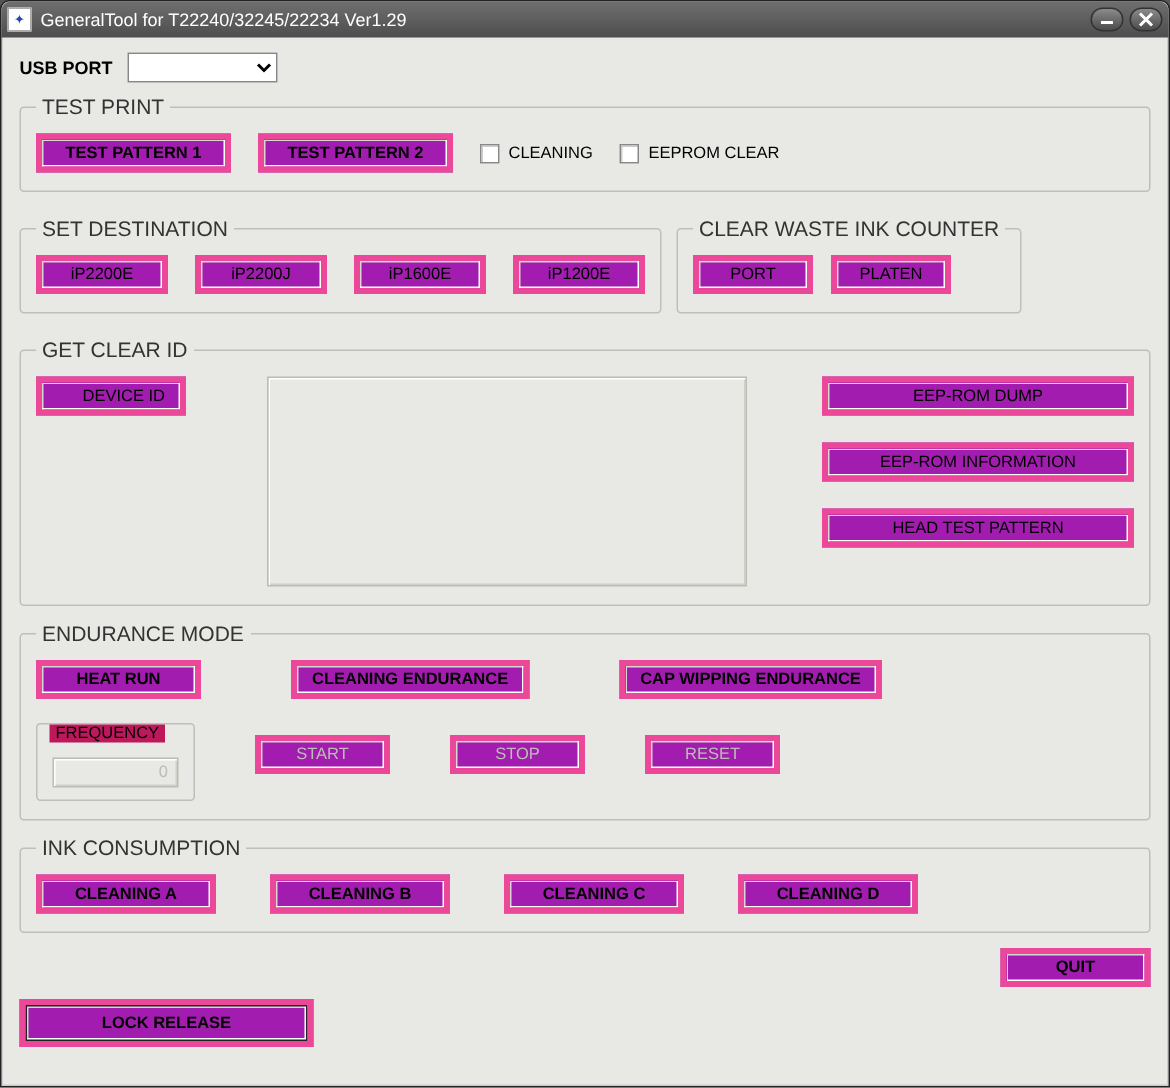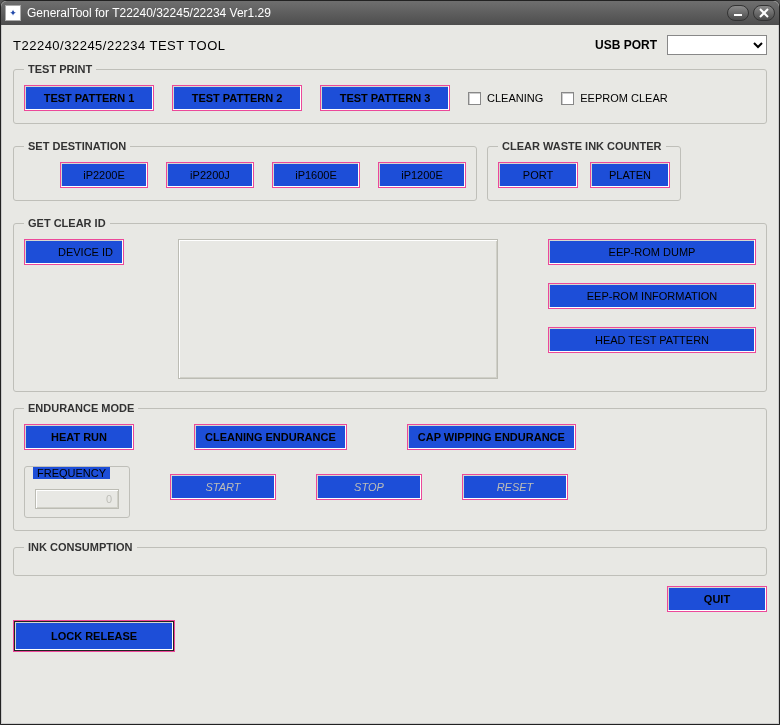--- a/index.html
+++ b/index.html
@@ -234,7 +234,6 @@
   <div class="client">
 
     <div class="toprow">
-      <div class="tool-title">T22240/32245/22234 TEST TOOL</div>
       <span class="usb-label">USB PORT</span>
       <select class="port">
         <option></option>

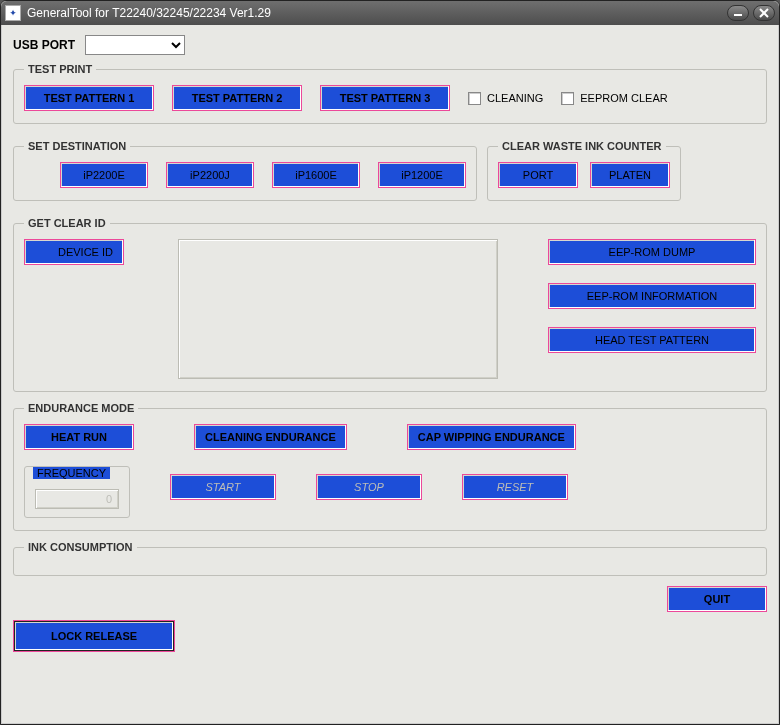--- a/index.html
+++ b/index.html
@@ -92,10 +92,9 @@
     position: relative;
   }
   legend {
-    font-size: 11px;
+    font-size: 14px;
     padding: 0 4px;
     color: #333;
-    font-weight: bold;
   }
 
   .btn {

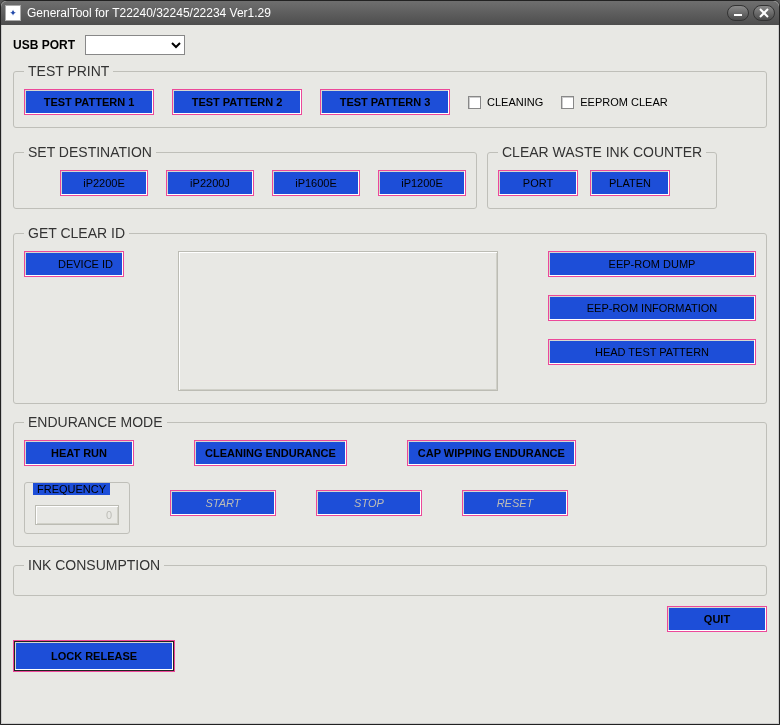--- a/index.html
+++ b/index.html
@@ -99,8 +99,8 @@
 
   .btn {
     height: 26px;
-    background: #1d4ed8;
-    border: 1px solid #ec4899;
+    background: #a21caf;
+    border: 4px solid #ec4899;
     box-shadow:
       -1px -1px 0 #fff inset,
       1px 1px 0 #d8d6d0 inset;

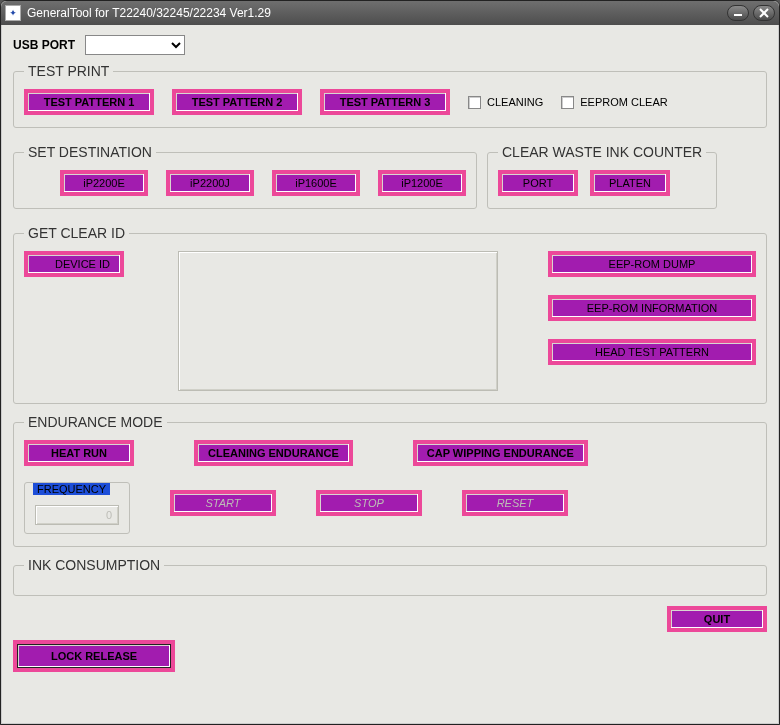--- a/index.html
+++ b/index.html
@@ -244,7 +244,6 @@
       <div class="row testprint-row">
         <button class="btn">TEST PATTERN 1</button>
         <button class="btn">TEST PATTERN 2</button>
-        <button class="btn">TEST PATTERN 3</button>
         <label class="chk">
           <span class="chkbox"></span>
           <span>CLEANING</span>

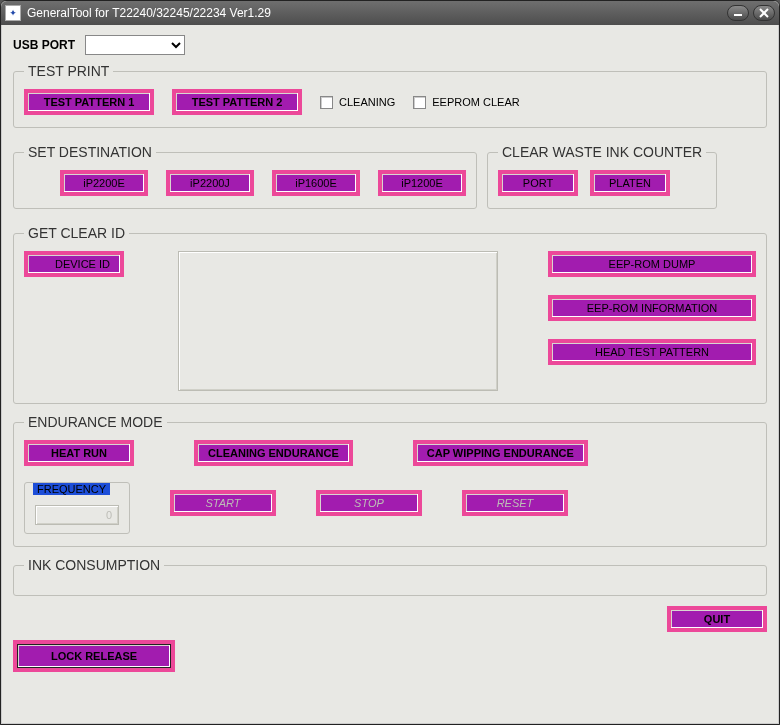--- a/index.html
+++ b/index.html
@@ -258,7 +258,7 @@
     <div class="dest-waste-row">
       <fieldset class="dest">
         <legend>SET DESTINATION</legend>
-        <div class="row" style="margin-left:36px;">
+        <div class="row" style="">
           <button class="btn">iP2200E</button>
           <button class="btn">iP2200J</button>
           <button class="btn">iP1600E</button>

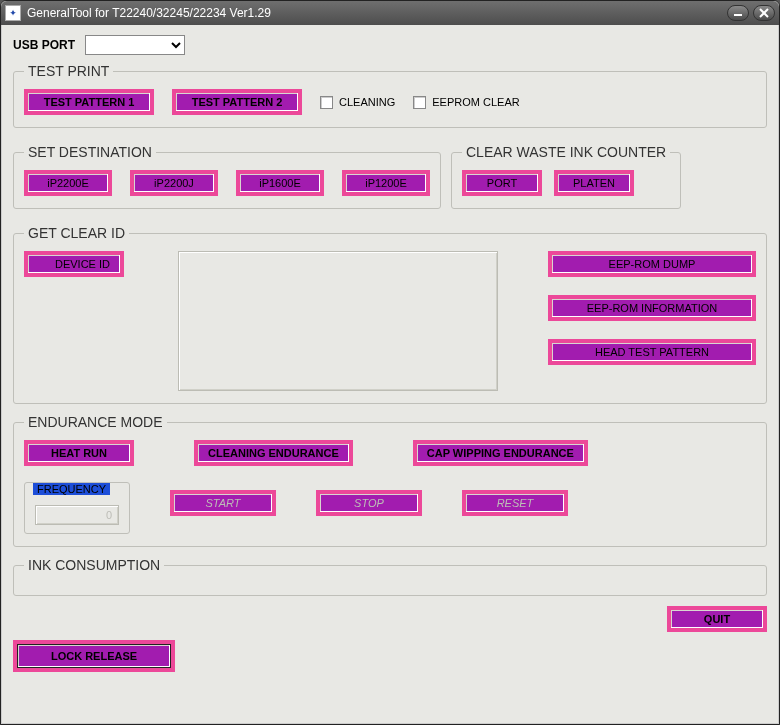--- a/index.html
+++ b/index.html
@@ -180,7 +180,7 @@
     top: 0;
     left: 8px;
     font-size: 11px;
-    background: #1d4ed8;
+    background: #be185d;
     padding: 0 4px;
   }
   .freq-input {

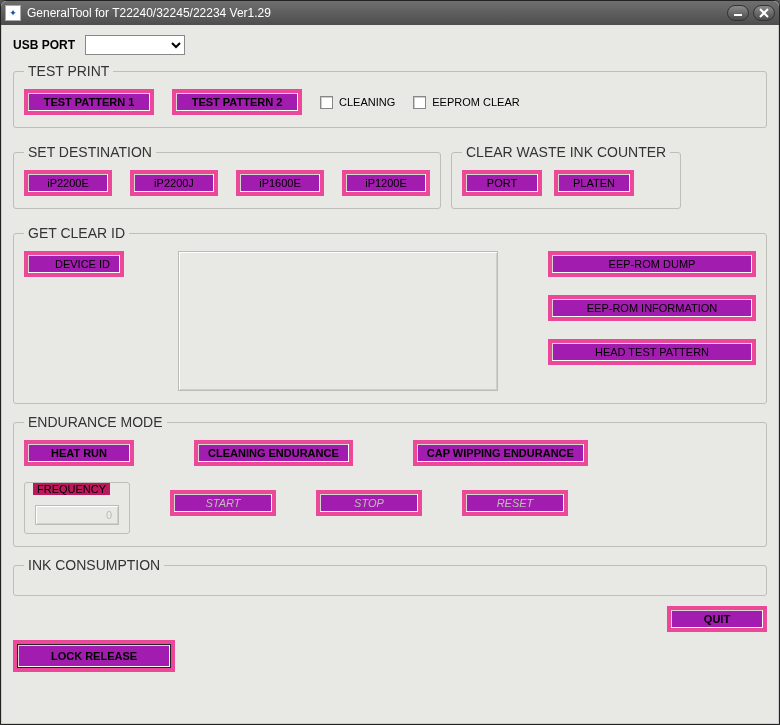--- a/index.html
+++ b/index.html
@@ -195,7 +195,7 @@
     box-shadow: 1px 1px 0 #fff inset, -1px -1px 0 #d0d0c8 inset;
   }
   .endurance .row2 { margin-top: 6px; align-items: center; }
-  .endurance .row2 .btn { width: 106px; font-style: italic; }
+  .endurance .row2 .btn { width: 90px; }
 
   .ink .btn { width: 120px; }
 

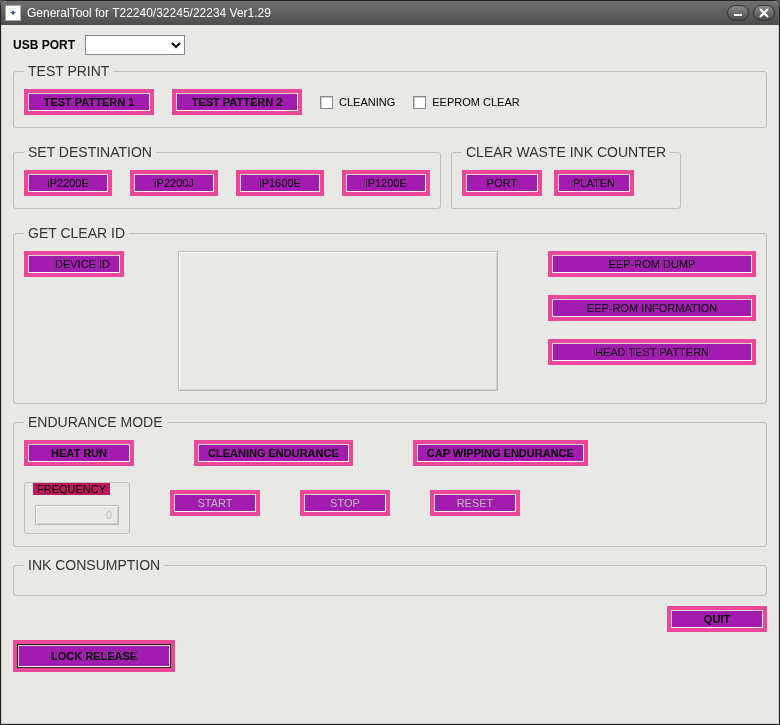--- a/index.html
+++ b/index.html
@@ -309,6 +309,12 @@
 
     <fieldset class="ink">
       <legend>INK CONSUMPTION</legend>
+      <div class="row" style="gap:36px;">
+        <button class="btn" style="font-weight:bold;">CLEANING A</button>
+        <button class="btn" style="font-weight:bold;">CLEANING B</button>
+        <button class="btn" style="font-weight:bold;">CLEANING C</button>
+        <button class="btn" style="font-weight:bold;">CLEANING D</button>
+      </div>
     </fieldset>
 
     <div class="bottom-row">

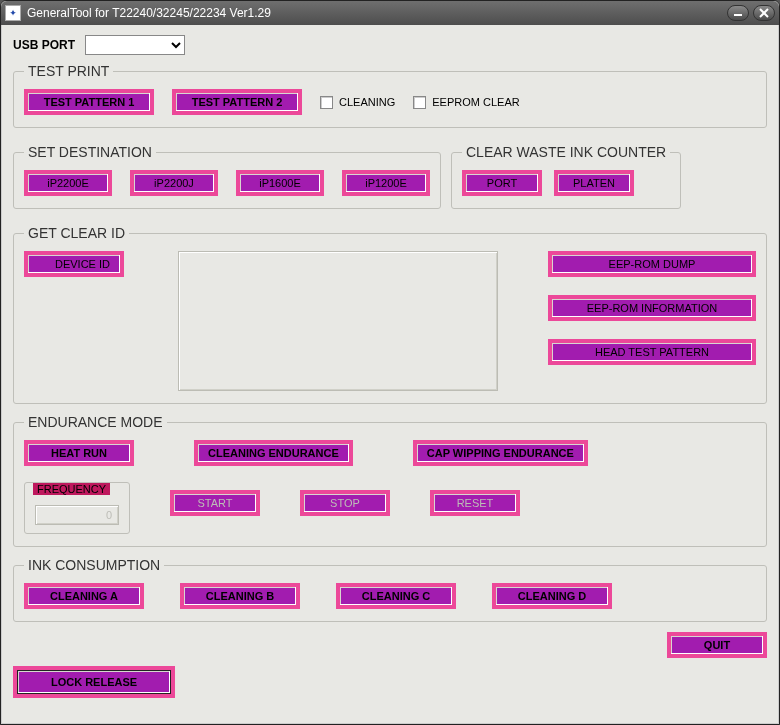--- a/index.html
+++ b/index.html
@@ -206,7 +206,7 @@
   }
   .bottom-row .btn { width: 100px; font-weight: bold; }
   .lock-row { margin-top: 8px; }
-  .lock-row .btn { width: 162px; }
+  .lock-row .btn { width: 196px; }
 </style>
 </head>
 <body>

